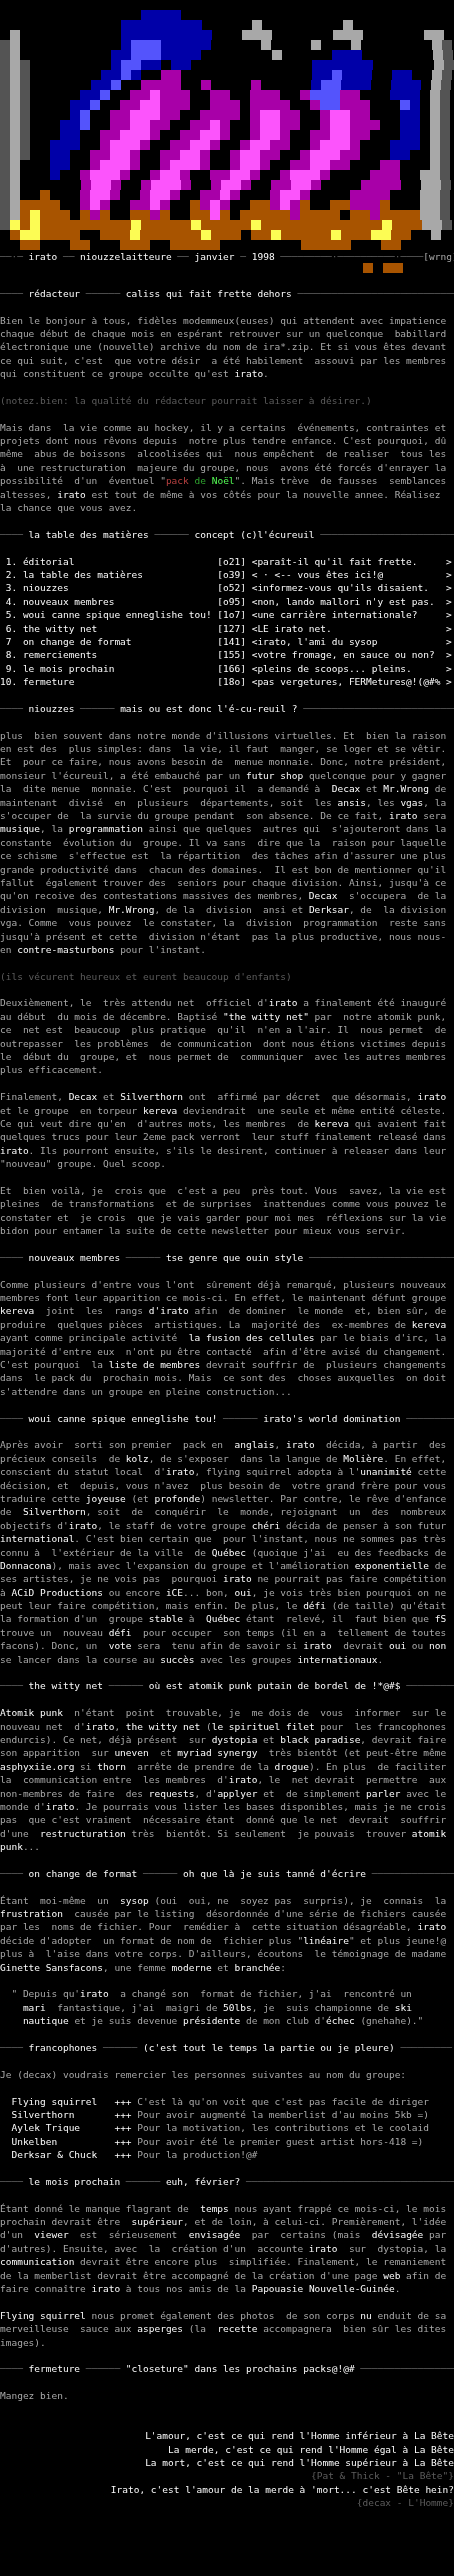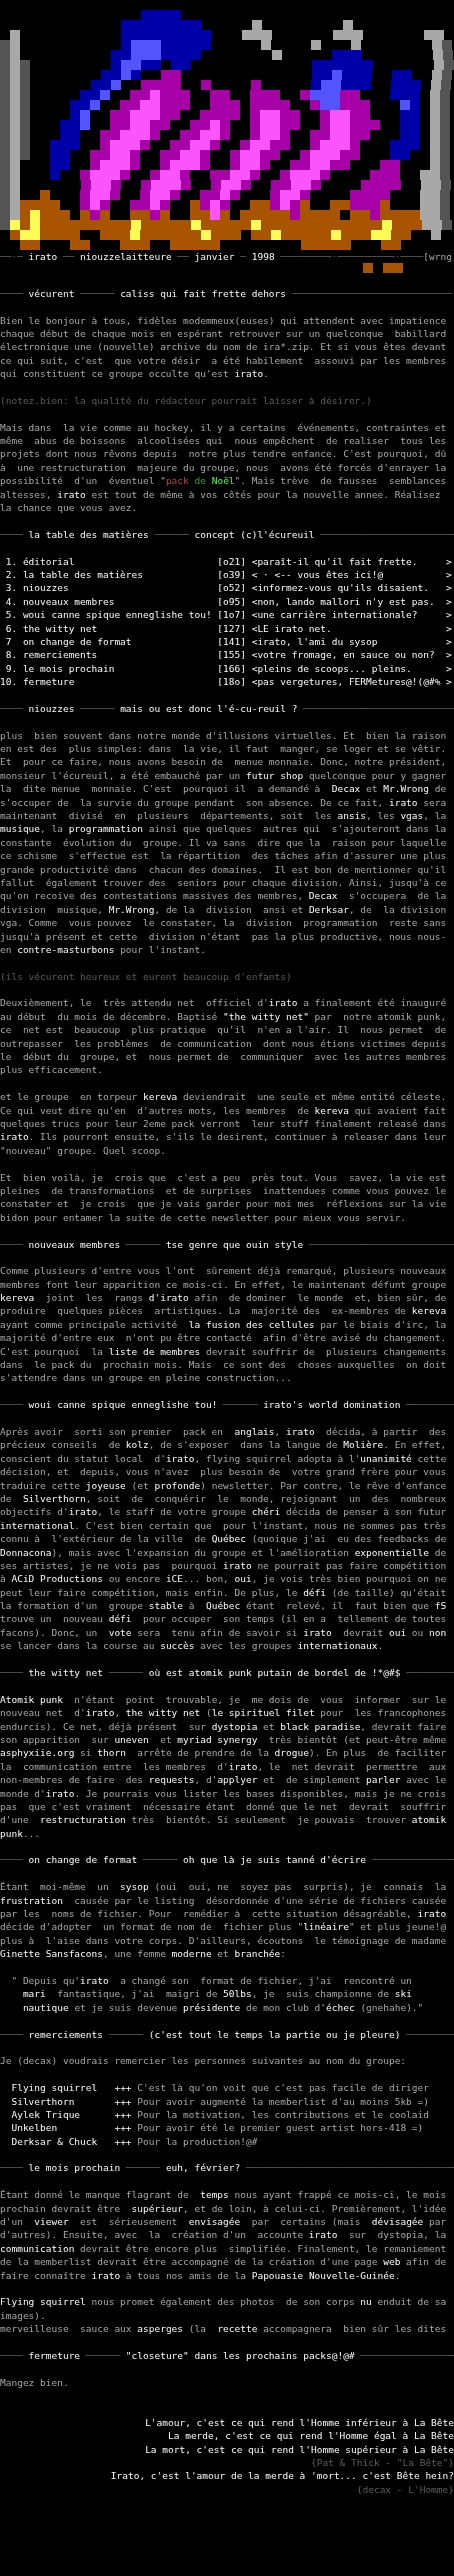--- a/index.html
+++ b/index.html
@@ -60,7 +60,7 @@
         <div class="lrow"><span class="lcell" style="width: 363px; background: transparent;"></span><span class="lcell" style="width: 10px; background: rgb(168, 84, 0);"></span><span class="lcell" style="width: 10px; background: transparent;"></span><span class="lcell" style="width: 20px; background: rgb(168, 84, 0);"></span><span class="lcell" style="width: 50px; background: transparent;"></span></div>
       </div>
       <div class="ln"> </div>
-      <div class="ln"><span class="c-d">──── </span><span class="c-w">vécurent</span><span class="c-d"> ────── </span><span class="c-w">caliss qui fait frette dehors</span><span class="c-d"> ────────────────────────────</span></div>
+      <div class="ln"><span class="c-d">──── </span><span class="c-w">rédacteur</span><span class="c-d"> ────── </span><span class="c-w">caliss qui fait frette dehors</span><span class="c-d"> ────────────────────────────</span></div>
       <div class="ln"> </div>
       <div class="ln"><span class="c-t">Bien le bonjour à tous, fidèles modemmeux(euses) qui attendent avec impatience</span></div>
       <div class="ln"><span class="c-t">chaque début de chaque mois en espérant retrouver sur un quelconque  babillard</span></div>

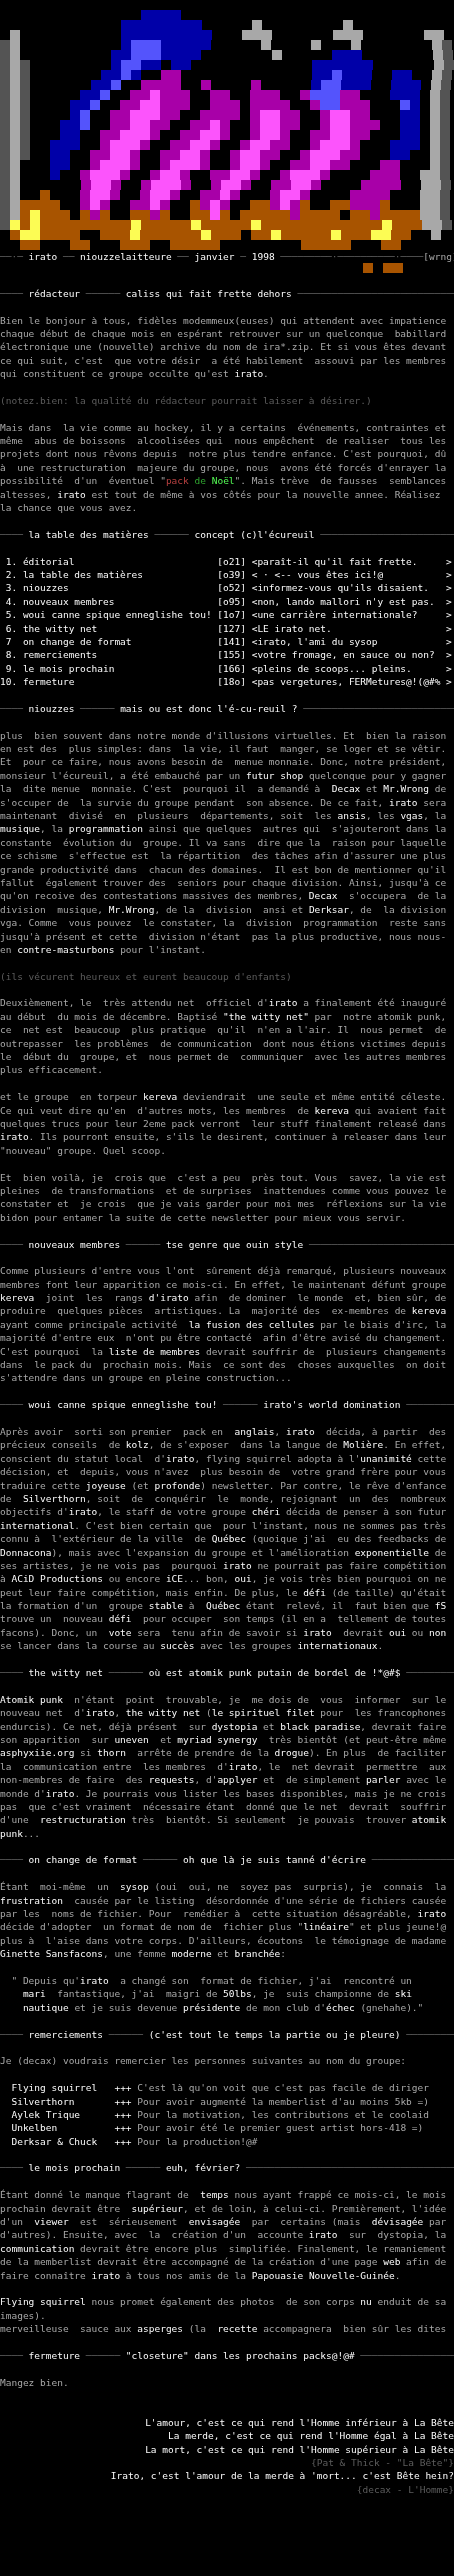--- a/index.html
+++ b/index.html
@@ -71,8 +71,8 @@
       <div class="ln"><span class="c-d">(notez.bien: la qualité du rédacteur pourrait laisser à désirer.)</span></div>
       <div class="ln"> </div>
       <div class="ln"><span class="c-t">Mais dans  la vie comme au hockey, il y a certains  événements, contraintes et</span></div>
+      <div class="ln"><span class="c-t">projets dont nous rêvons depuis  notre plus tendre enfance. C'est pourquoi, dû</span></div>
       <div class="ln"><span class="c-t">même  abus de boissons  alcoolisées qui  nous empêchent  de realiser  tous les</span></div>
-      <div class="ln"><span class="c-t">projets dont nous rêvons depuis  notre plus tendre enfance. C'est pourquoi, dû</span></div>
       <div class="ln"><span class="c-t">à  une restructuration  majeure du groupe, nous  avons été forcés d'enrayer la</span></div>
       <div class="ln"><span class="c-t">possibilité  d'un  éventuel "</span><span class="c-r">pack</span><span class="c-t"> </span><span class="c-g">de</span><span class="c-t"> </span><span class="c-G">Noël</span><span class="c-t">". Mais trève  de fausses  semblances</span></div>
       <div class="ln"><span class="c-t">altesses, </span><span class="c-w">irato</span><span class="c-t"> est tout de même à vos côtés pour la nouvelle annee. Réalisez</span></div>

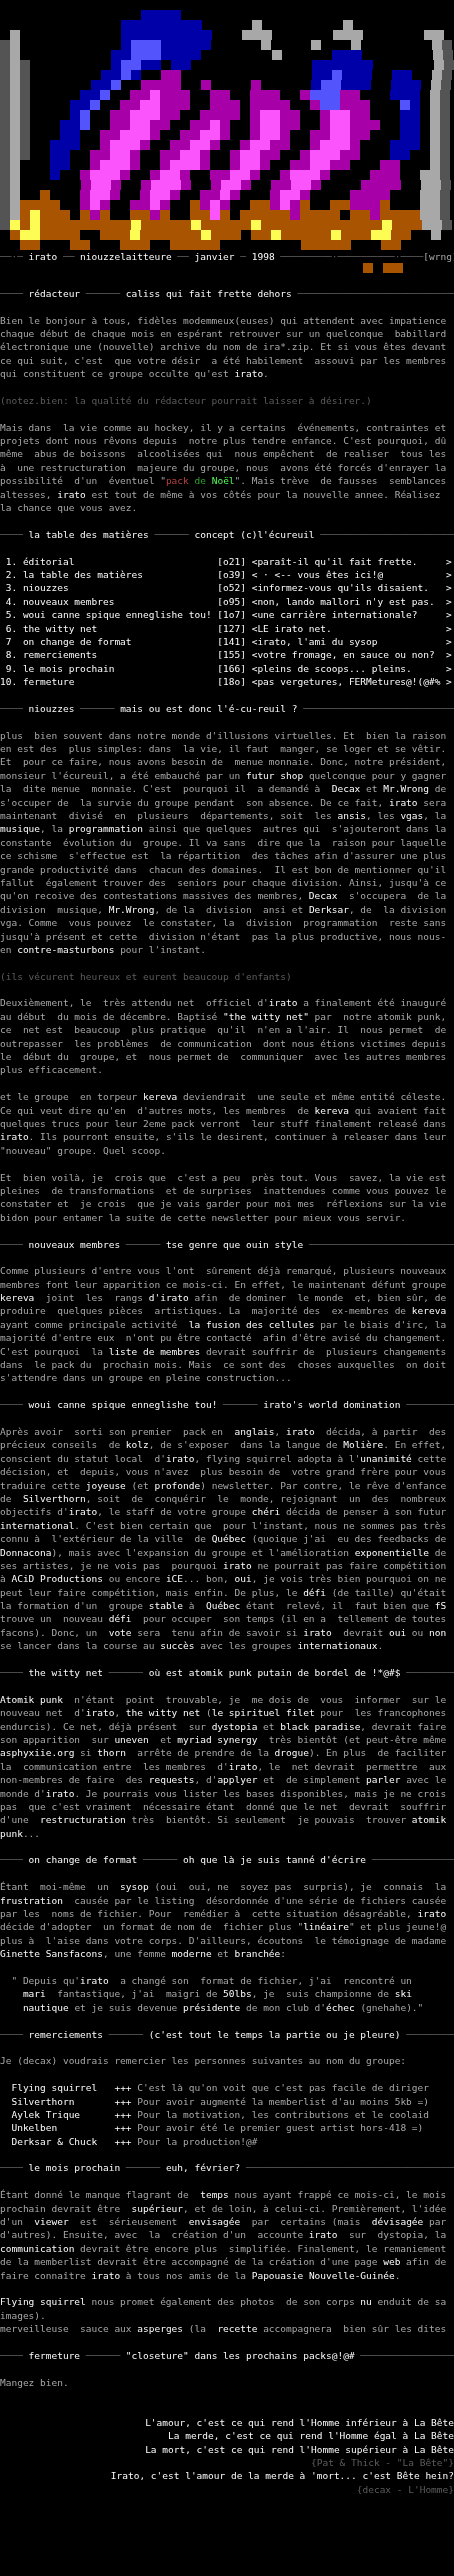--- a/index.html
+++ b/index.html
@@ -98,8 +98,8 @@
       <div class="ln"><span class="c-t">Et  pour ce faire, nous avons besoin de  menue monnaie. Donc, notre président,</span></div>
       <div class="ln"><span class="c-t">monsieur l'écureuil, a été embauché par un </span><span class="c-w">futur shop</span><span class="c-t"> quelconque pour y gagner</span></div>
       <div class="ln"><span class="c-t">la  dite menue  monnaie. C'est  pourquoi il  a demandé à  </span><span class="c-w">Decax</span><span class="c-t"> et </span><span class="c-w">Mr.Wrong</span><span class="c-t"> de</span></div>
+      <div class="ln"><span class="c-t">maintenant  divisé  en  plusieurs  départements, soit  les </span><span class="c-w">ansis</span><span class="c-t">, les </span><span class="c-w">vgas</span><span class="c-t">, la</span></div>
       <div class="ln"><span class="c-t">s'occuper de  la survie du groupe pendant  son absence. De ce fait, </span><span class="c-w">irato</span><span class="c-t"> sera</span></div>
-      <div class="ln"><span class="c-t">maintenant  divisé  en  plusieurs  départements, soit  les </span><span class="c-w">ansis</span><span class="c-t">, les </span><span class="c-w">vgas</span><span class="c-t">, la</span></div>
       <div class="ln"><span class="c-w">musique</span><span class="c-t">, la </span><span class="c-w">programmation</span><span class="c-t"> ainsi que quelques  autres qui  s'ajouteront dans la</span></div>
       <div class="ln"><span class="c-t">constante  évolution du  groupe. Il va sans  dire que la  raison pour laquelle</span></div>
       <div class="ln"><span class="c-t">ce schisme  s'effectue est  la répartition  des tâches afin d'assurer une plus</span></div>

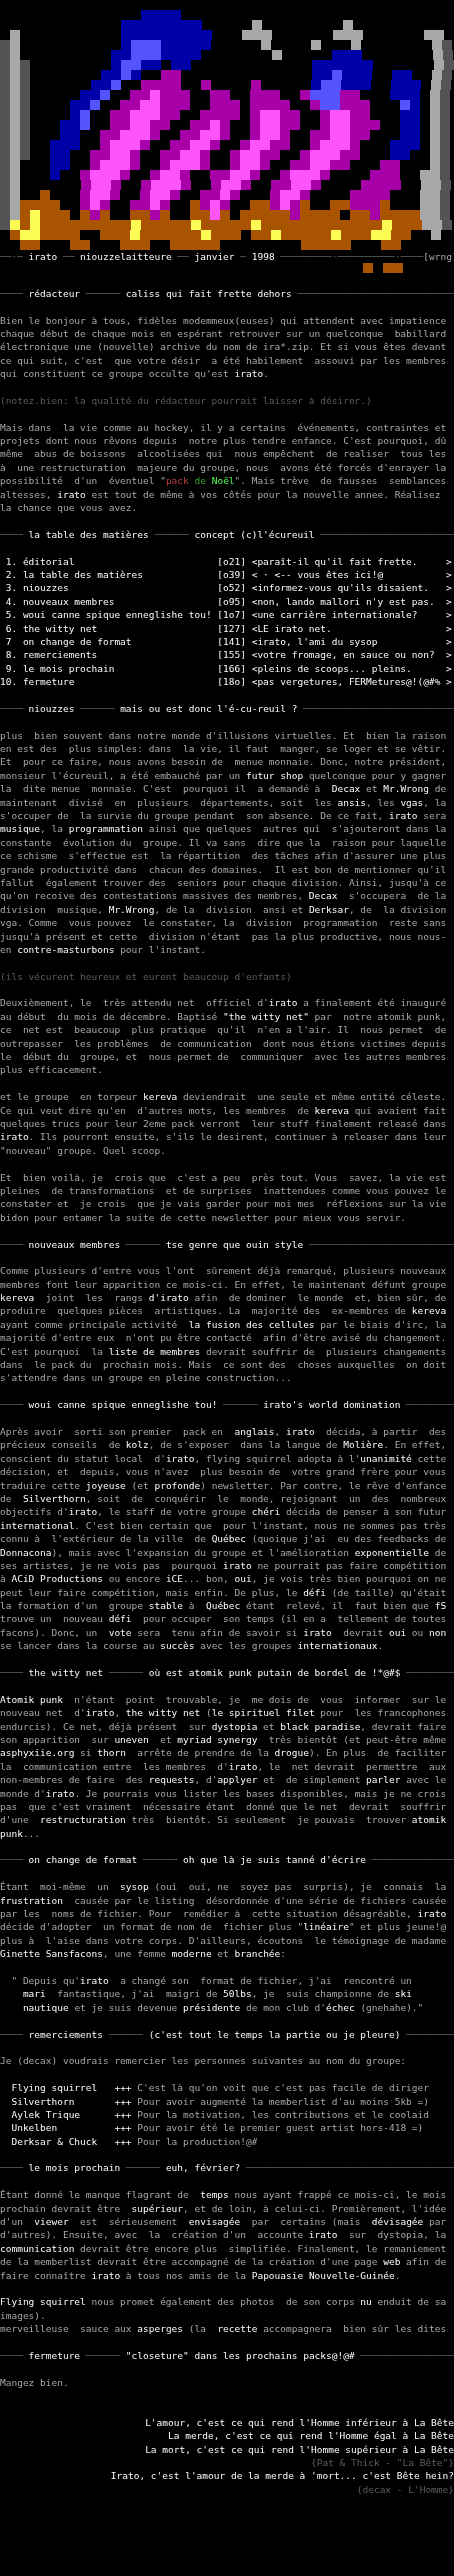--- a/index.html
+++ b/index.html
@@ -120,6 +120,7 @@
       <div class="ln"><span class="c-t">le  début du  groupe, et  nous permet de  communiquer  avec les autres membres</span></div>
       <div class="ln"><span class="c-t">plus efficacement.</span></div>
       <div class="ln"> </div>
+      <div class="ln"><span class="c-t">Finalement, </span><span class="c-w">Decax</span><span class="c-t"> et </span><span class="c-w">Silverthorn</span><span class="c-t"> ont  affirmé par décret  que désormais, </span><span class="c-w">irato</span></div>
       <div class="ln"><span class="c-t">et le groupe  en torpeur </span><span class="c-w">kereva</span><span class="c-t"> deviendrait  une seule et même entité céleste.</span></div>
       <div class="ln"><span class="c-t">Ce qui veut dire qu'en  d'autres mots, les membres  de </span><span class="c-w">kereva</span><span class="c-t"> qui avaient fait</span></div>
       <div class="ln"><span class="c-t">quelques trucs pour leur 2eme pack verront  leur stuff finalement releasé dans</span></div>

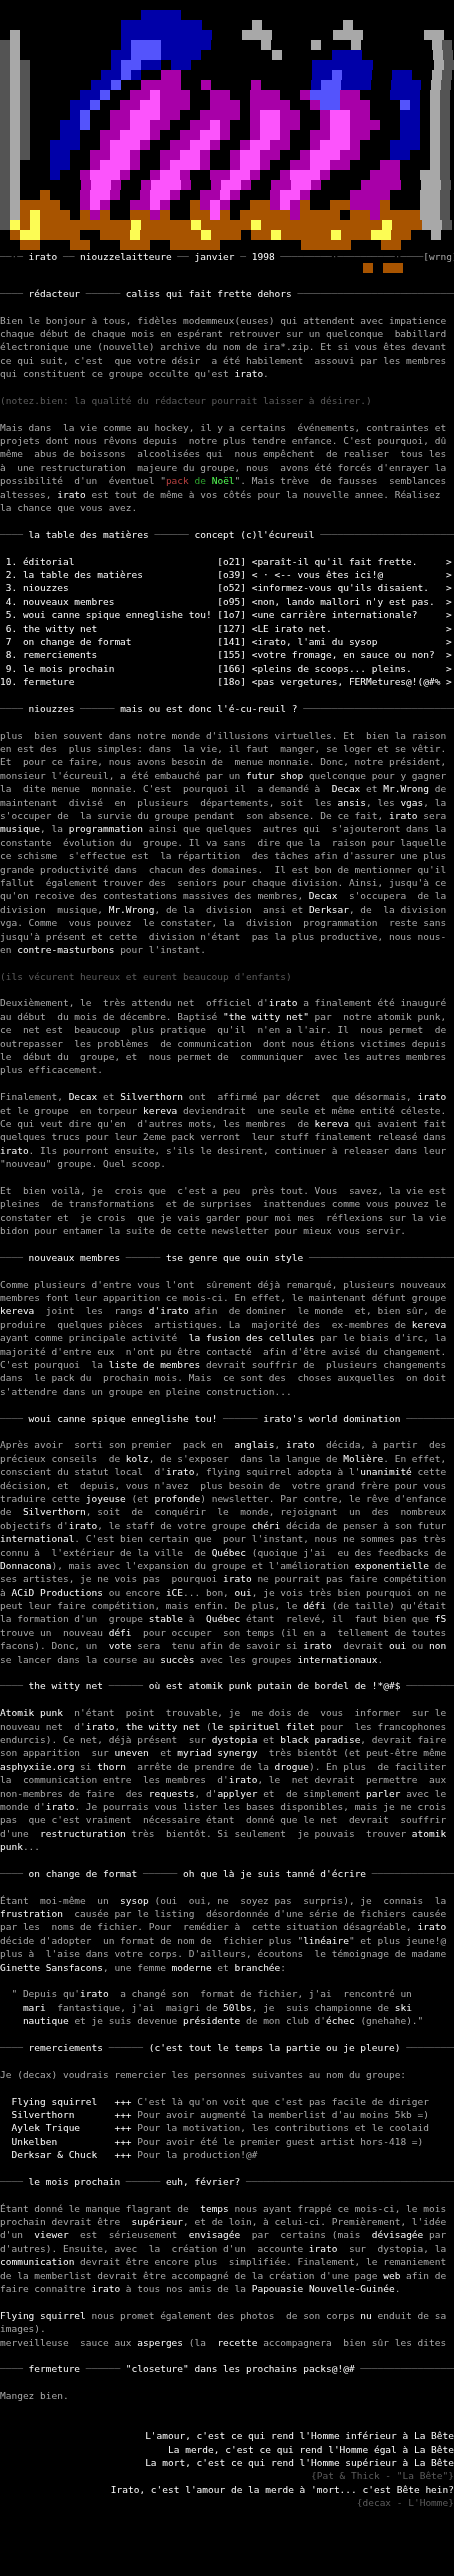--- a/index.html
+++ b/index.html
@@ -191,7 +191,7 @@
       <div class="ln"><span class="c-t">    </span><span class="c-w">mari</span><span class="c-t">  fantastique, j'ai  maigri de </span><span class="c-w">50lbs</span><span class="c-t">, je  suis championne de </span><span class="c-w">ski</span></div>
       <div class="ln"><span class="c-t">    </span><span class="c-w">nautique</span><span class="c-t"> et je suis devenue </span><span class="c-w">présidente</span><span class="c-t"> de mon club d'</span><span class="c-w">échec</span><span class="c-t"> (gnehahe)."</span></div>
       <div class="ln"> </div>
-      <div class="ln"><span class="c-d">──── </span><span class="c-w">remerciements</span><span class="c-d"> ────── </span><span class="c-w">(c'est tout le temps la partie ou je pleure)</span><span class="c-d"> ─────────</span></div>
+      <div class="ln"><span class="c-d">──── </span><span class="c-w">francophones</span><span class="c-d"> ────── </span><span class="c-w">(c'est tout le temps la partie ou je pleure)</span><span class="c-d"> ─────────</span></div>
       <div class="ln"> </div>
       <div class="ln"><span class="c-t">Je (decax) voudrais remercier les personnes suivantes au nom du groupe:</span></div>
       <div class="ln"> </div>

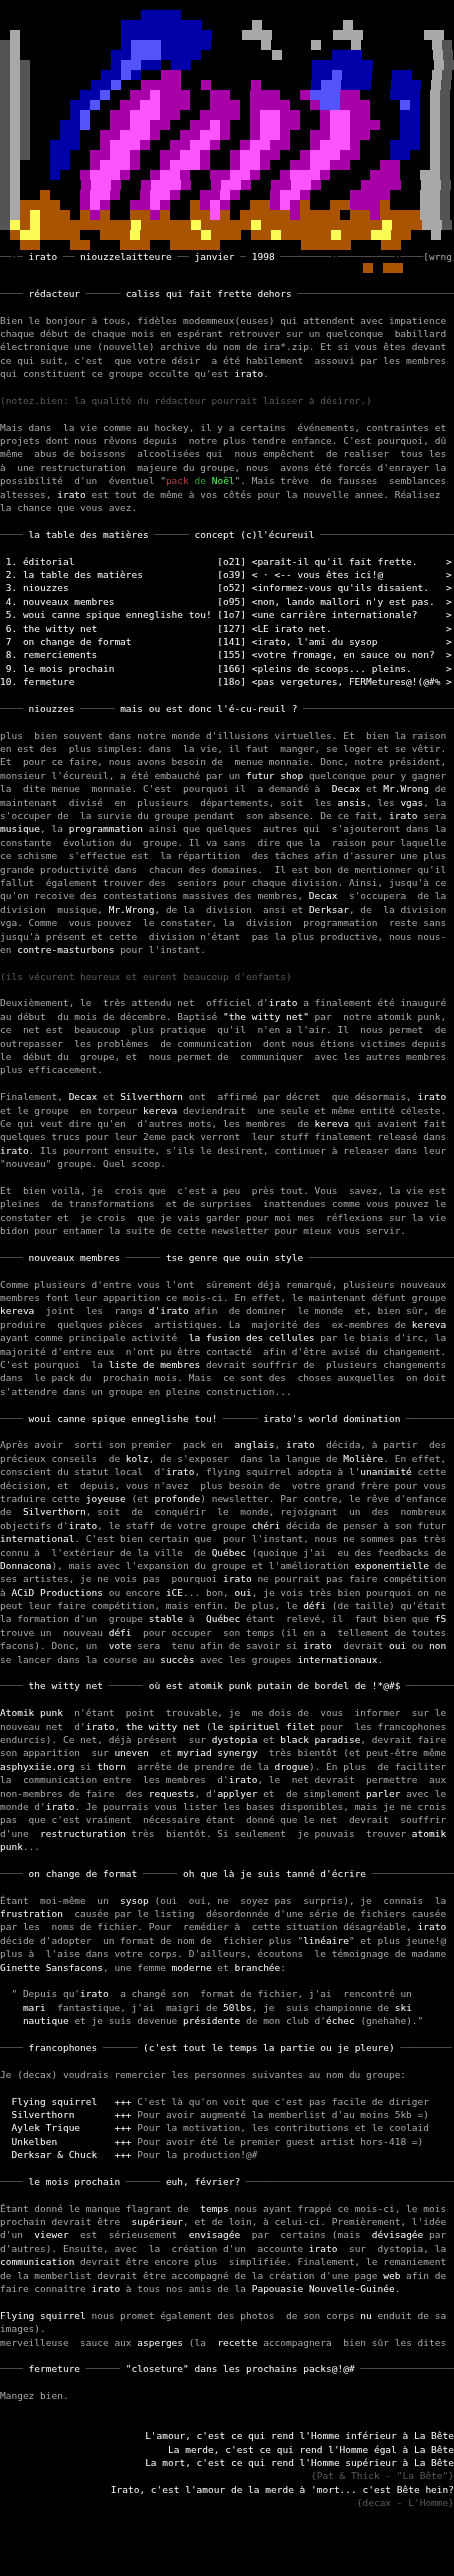--- a/index.html
+++ b/index.html
@@ -212,8 +212,8 @@
       <div class="ln"><span class="c-t">faire connaître </span><span class="c-w">irato</span><span class="c-t"> à tous nos amis de la </span><span class="c-w">Papouasie Nouvelle-Guinée</span><span class="c-t">.</span></div>
       <div class="ln"> </div>
       <div class="ln"><span class="c-w">Flying squirrel</span><span class="c-t"> nous promet également des photos  de son corps </span><span class="c-w">nu</span><span class="c-t"> enduit de sa</span></div>
+      <div class="ln"><span class="c-t">merveilleuse  sauce aux </span><span class="c-w">asperges</span><span class="c-t"> (la  </span><span class="c-w">recette</span><span class="c-t"> accompagnera  bien sûr les dites</span></div>
       <div class="ln"><span class="c-t">images).</span></div>
-      <div class="ln"><span class="c-t">merveilleuse  sauce aux </span><span class="c-w">asperges</span><span class="c-t"> (la  </span><span class="c-w">recette</span><span class="c-t"> accompagnera  bien sûr les dites</span></div>
       <div class="ln"> </div>
       <div class="ln"><span class="c-d">──── </span><span class="c-w">fermeture</span><span class="c-d"> ────── </span><span class="c-w">"closeture" dans les prochains packs@!@#</span><span class="c-d"> ─────────────────</span></div>
       <div class="ln"> </div>

